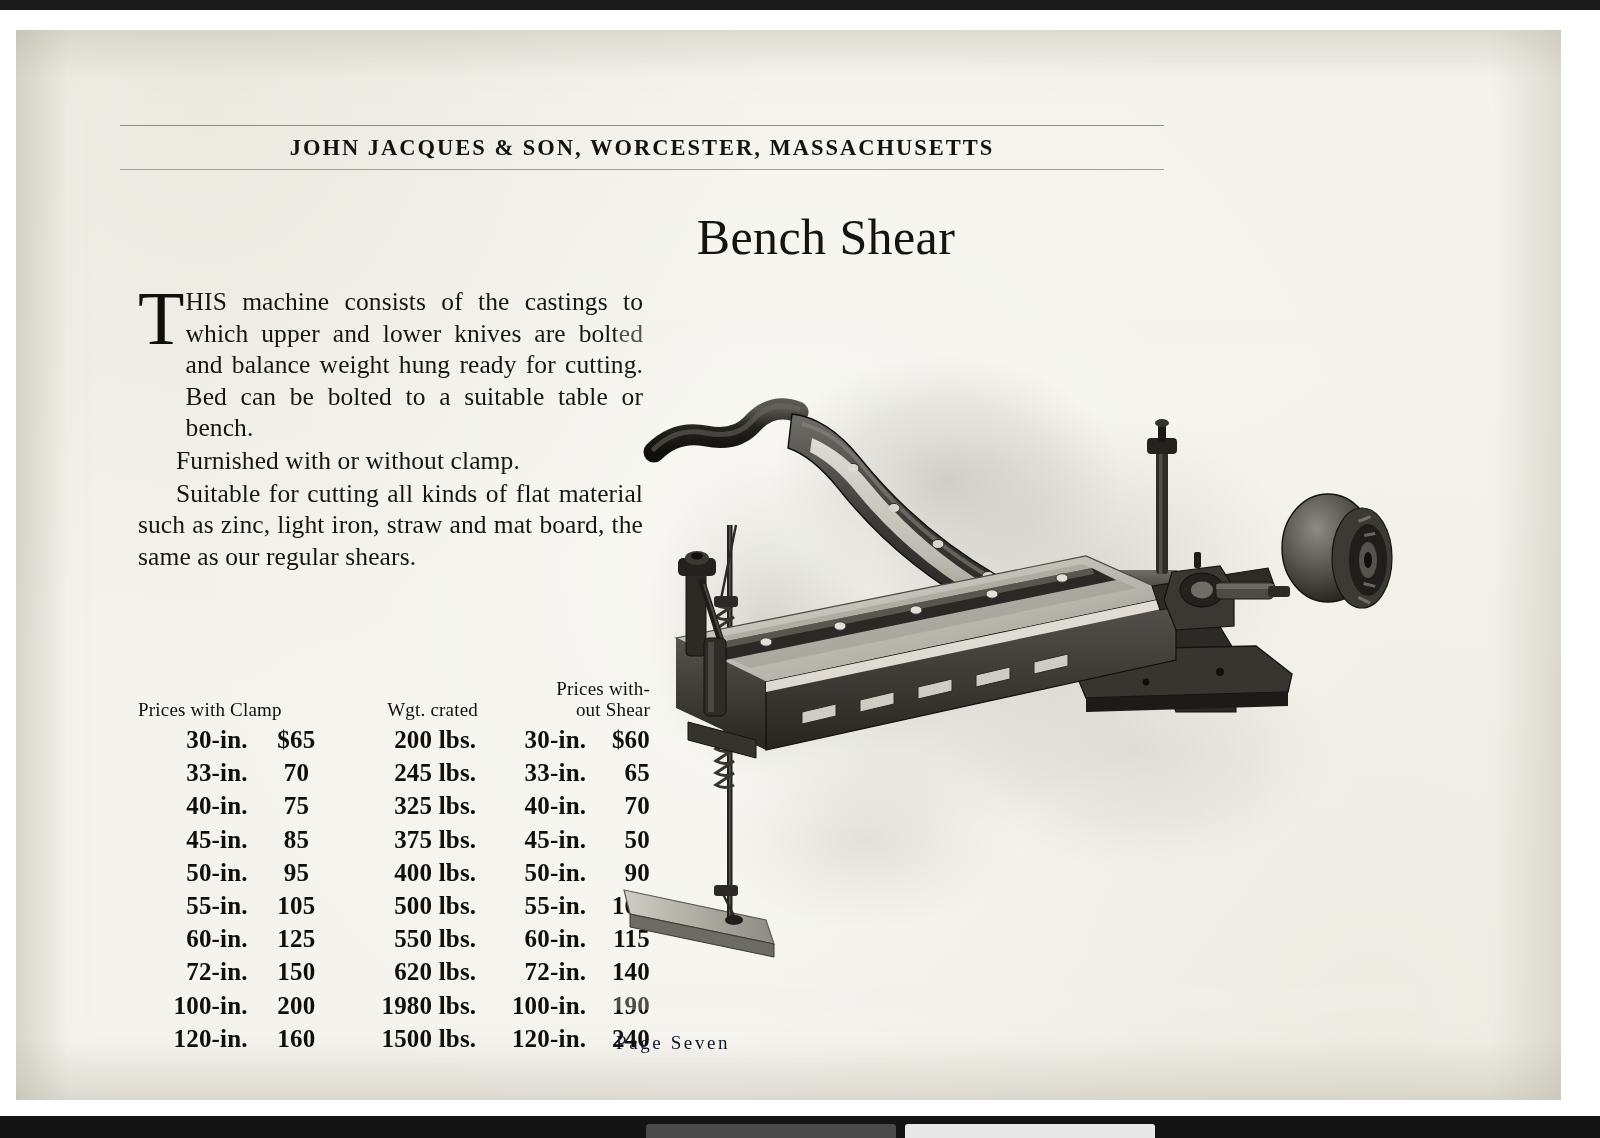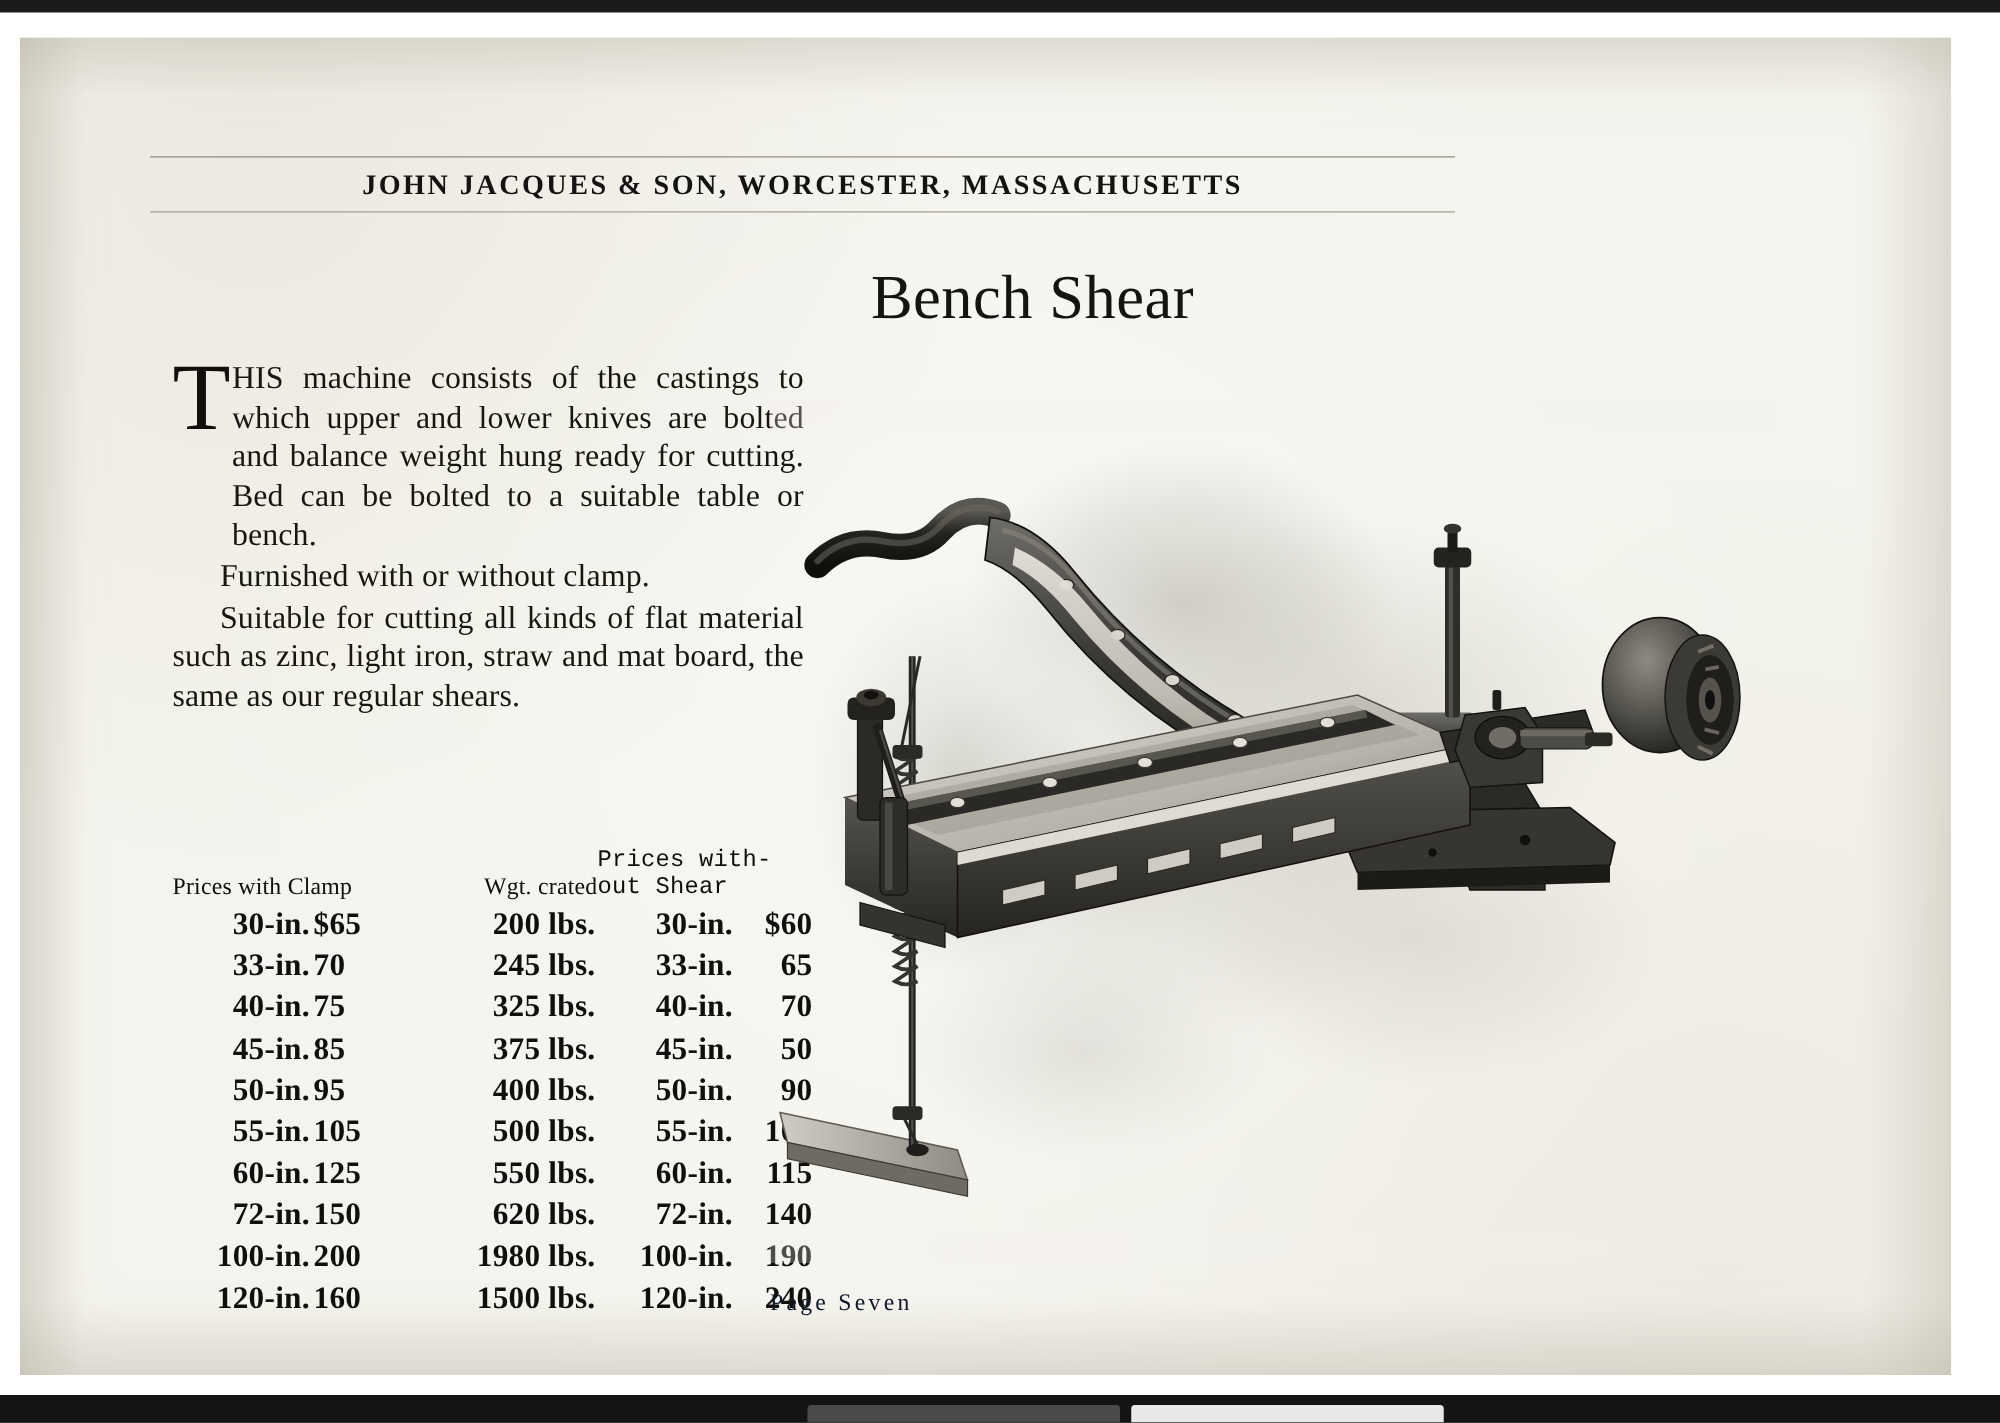--- a/index.html
+++ b/index.html
@@ -180,7 +180,7 @@
   .th { white-space: nowrap; }
   .th-clamp   { width: 205px; text-align: left; }
   .th-wgt     { width: 135px; text-align: right; }
-  .th-noclamp { width: 172px; text-align: left; font-family: Liberation Mono, monospace; }
+  .th-noclamp { width: 172px; text-align: right; }
   .th-noclamp .l1, .th-noclamp .l2 { display: block; }
 
   .trow {

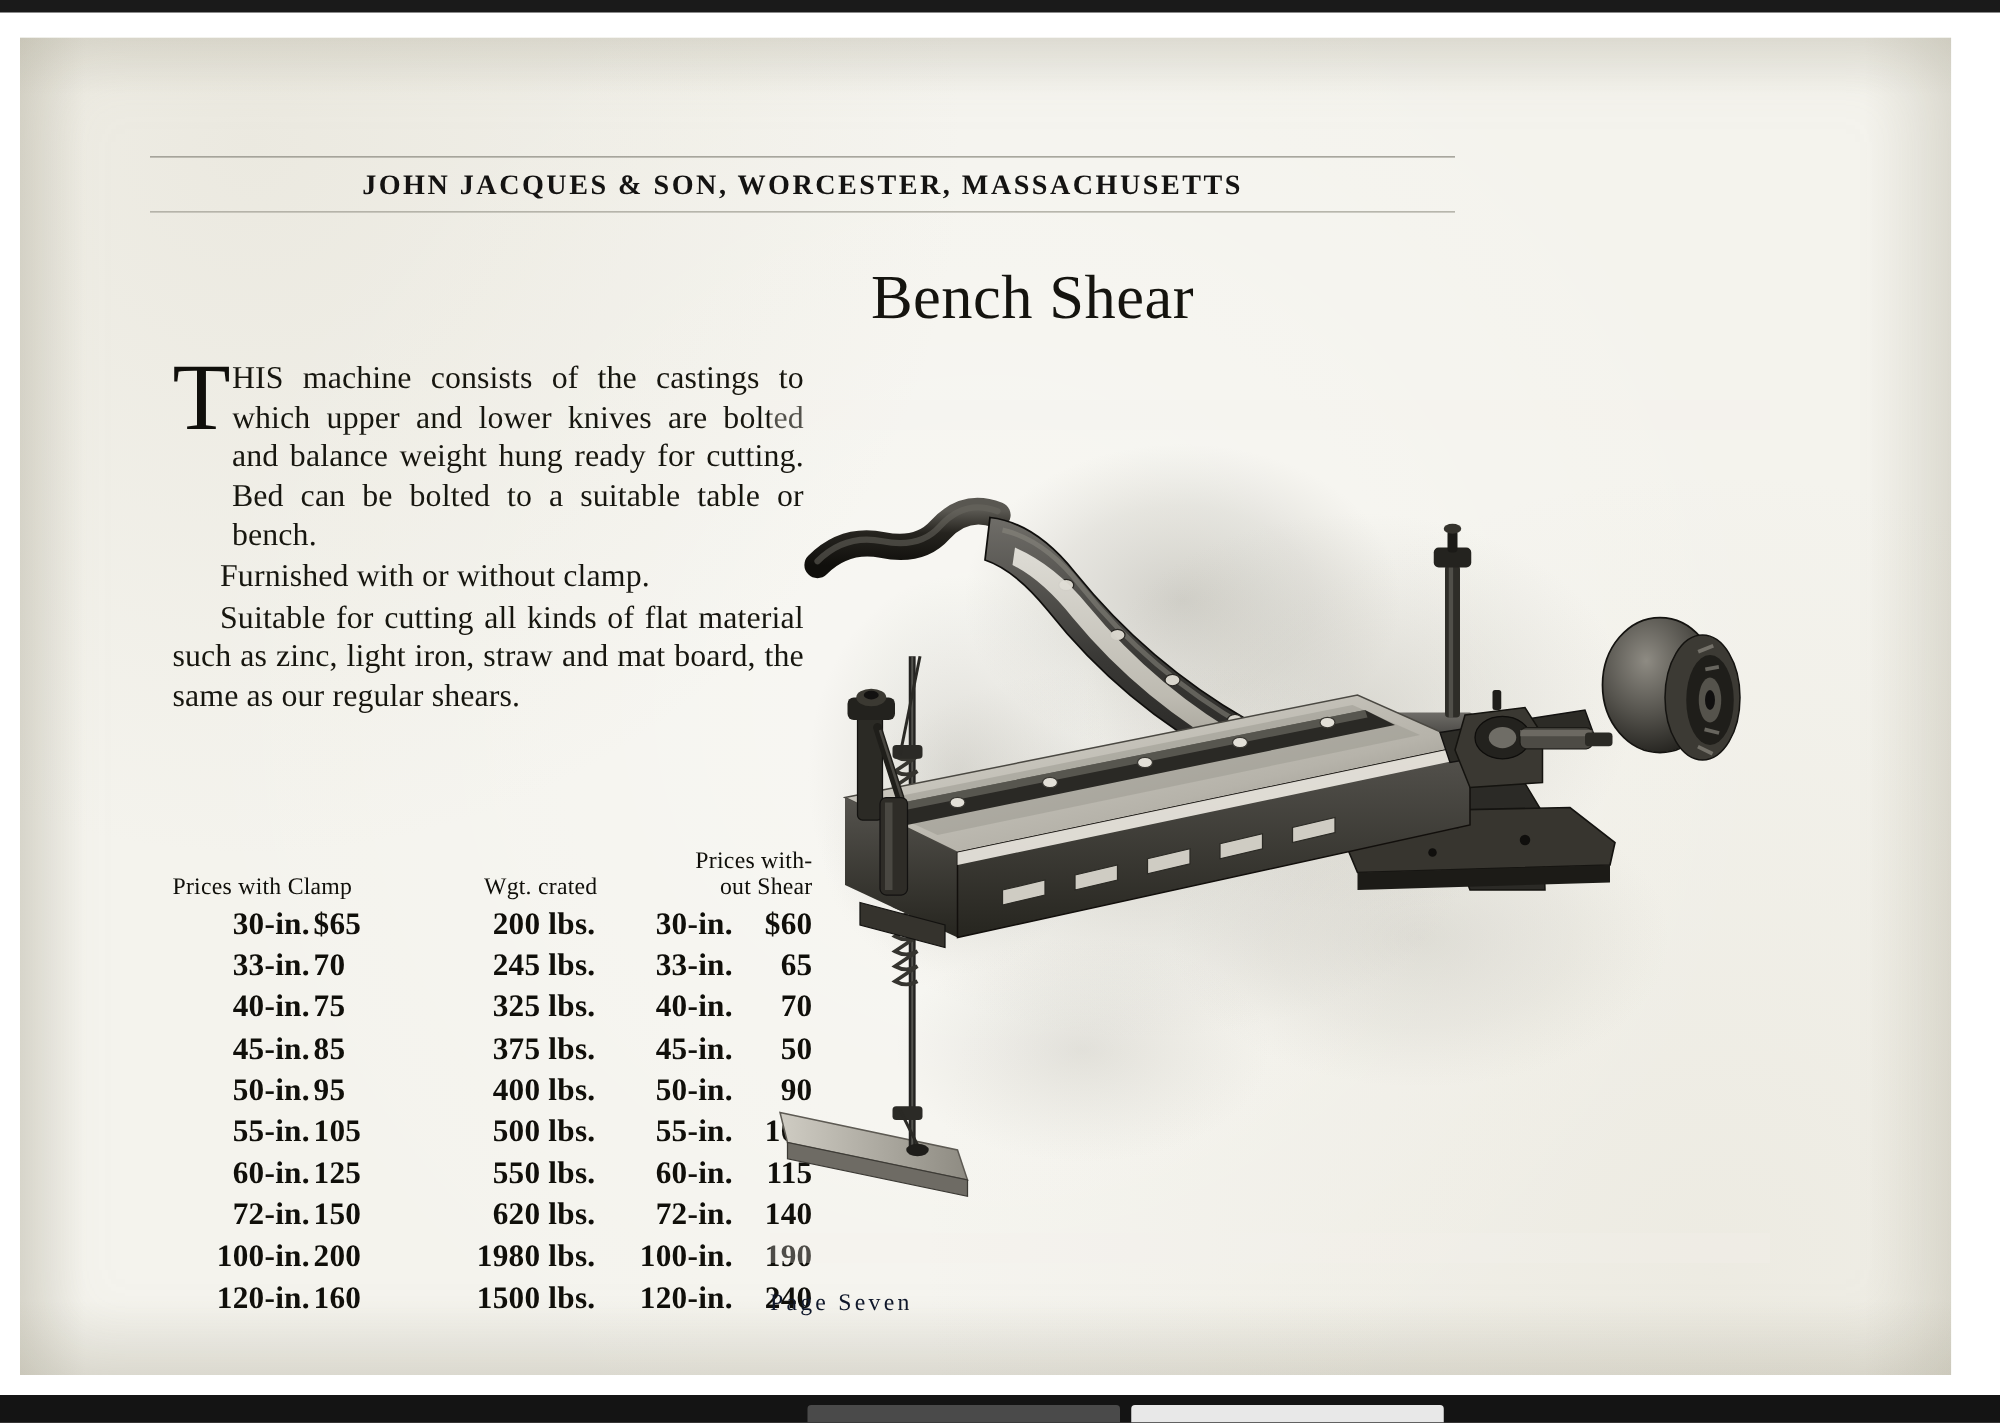--- a/index.html
+++ b/index.html
@@ -191,7 +191,7 @@
     letter-spacing: 0.2px;
   }
   .c-size-a { width: 112px; text-align: right; padding-right: 3px; }
-  .c-price-a{ width: 93px;  text-align: left; padding-right: 0px; }
+  .c-price-a{ width: 93px;  text-align: center; padding-right: 0px; }
   .c-wgt    { width: 137px; text-align: right; padding-right: 4px; }
   .c-size-b { width: 108px; text-align: right; padding-right: 3px; }
   .c-price-b{ width: 62px;  text-align: right; }

